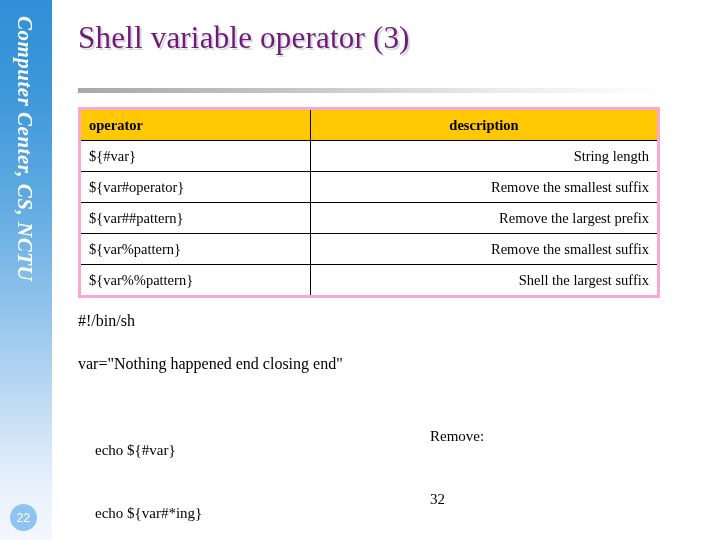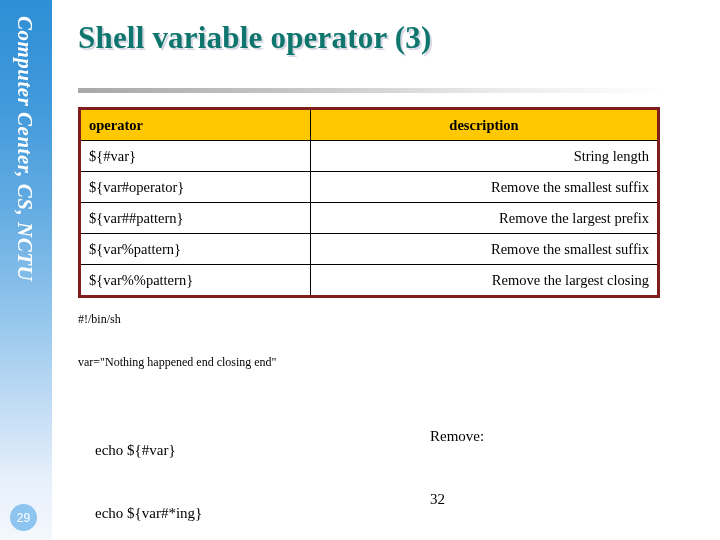--- a/index.html
+++ b/index.html
@@ -67,9 +67,9 @@
     left: 78px;
     top: 20px;
     font-family: "Liberation Serif", serif;
-    font-weight: bold;
+    font-weight: normal;
     font-size: 31px;
-    color: #0f766e;
+    color: #701a75;
     text-shadow: 2px 2px 0 #d8d8e4;
     letter-spacing: 0.2px;
   }

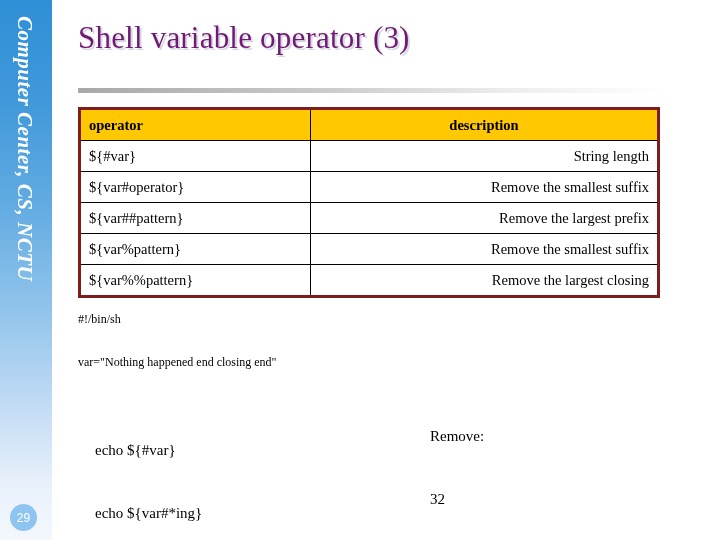--- a/index.html
+++ b/index.html
@@ -89,7 +89,7 @@
     top: 107px;
     width: 582px;
     border-collapse: collapse;
-    border: 3px solid #7f1d1d;
+    border: 3px solid #f9a8d4;
     table-layout: fixed;
   }
   #op-table th, #op-table td {

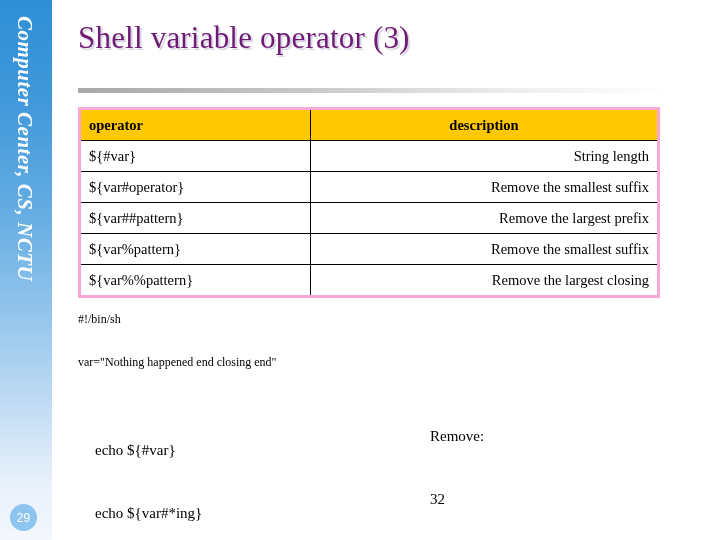--- a/index.html
+++ b/index.html
@@ -179,7 +179,7 @@
     </tr>
     <tr>
       <td class="col-op">${var%%pattern}</td>
-      <td class="col-desc">Remove the largest closing</td>
+      <td class="col-desc">Shell the largest suffix</td>
     </tr>
   </tbody>
 </table>

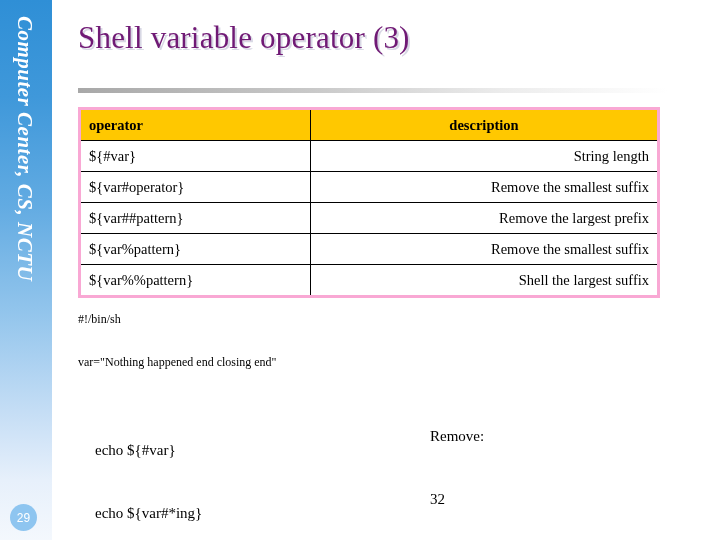--- a/index.html
+++ b/index.html
@@ -114,7 +114,7 @@
   .code-line {
     position: absolute;
     font-family: "Liberation Serif", serif;
-    font-size: 12px;
+    font-size: 16px;
     color: #000000;
     white-space: pre;
   }

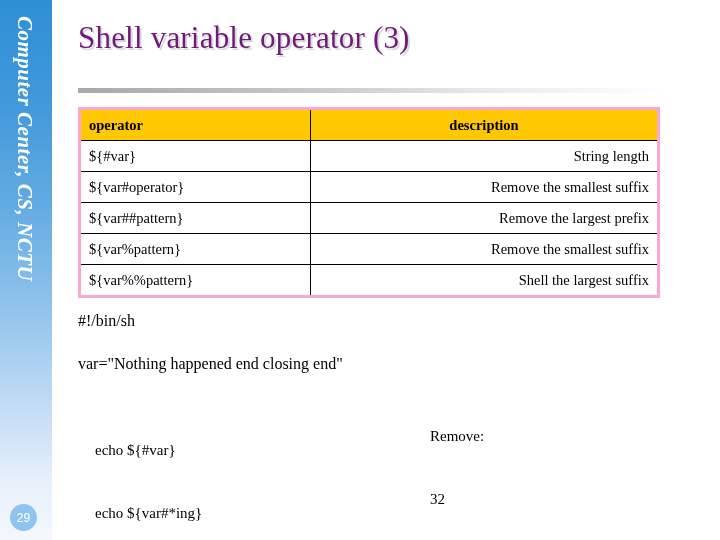--- a/index.html
+++ b/index.html
@@ -147,7 +147,7 @@
 
 <div id="sidebar">
   <div id="sidebar-label">Computer Center, CS, NCTU</div>
-  <div id="page-number">29</div>
+  <div id="page-number">22</div>
 </div>
 
 <div id="slide-title">Shell variable operator (3)</div>

